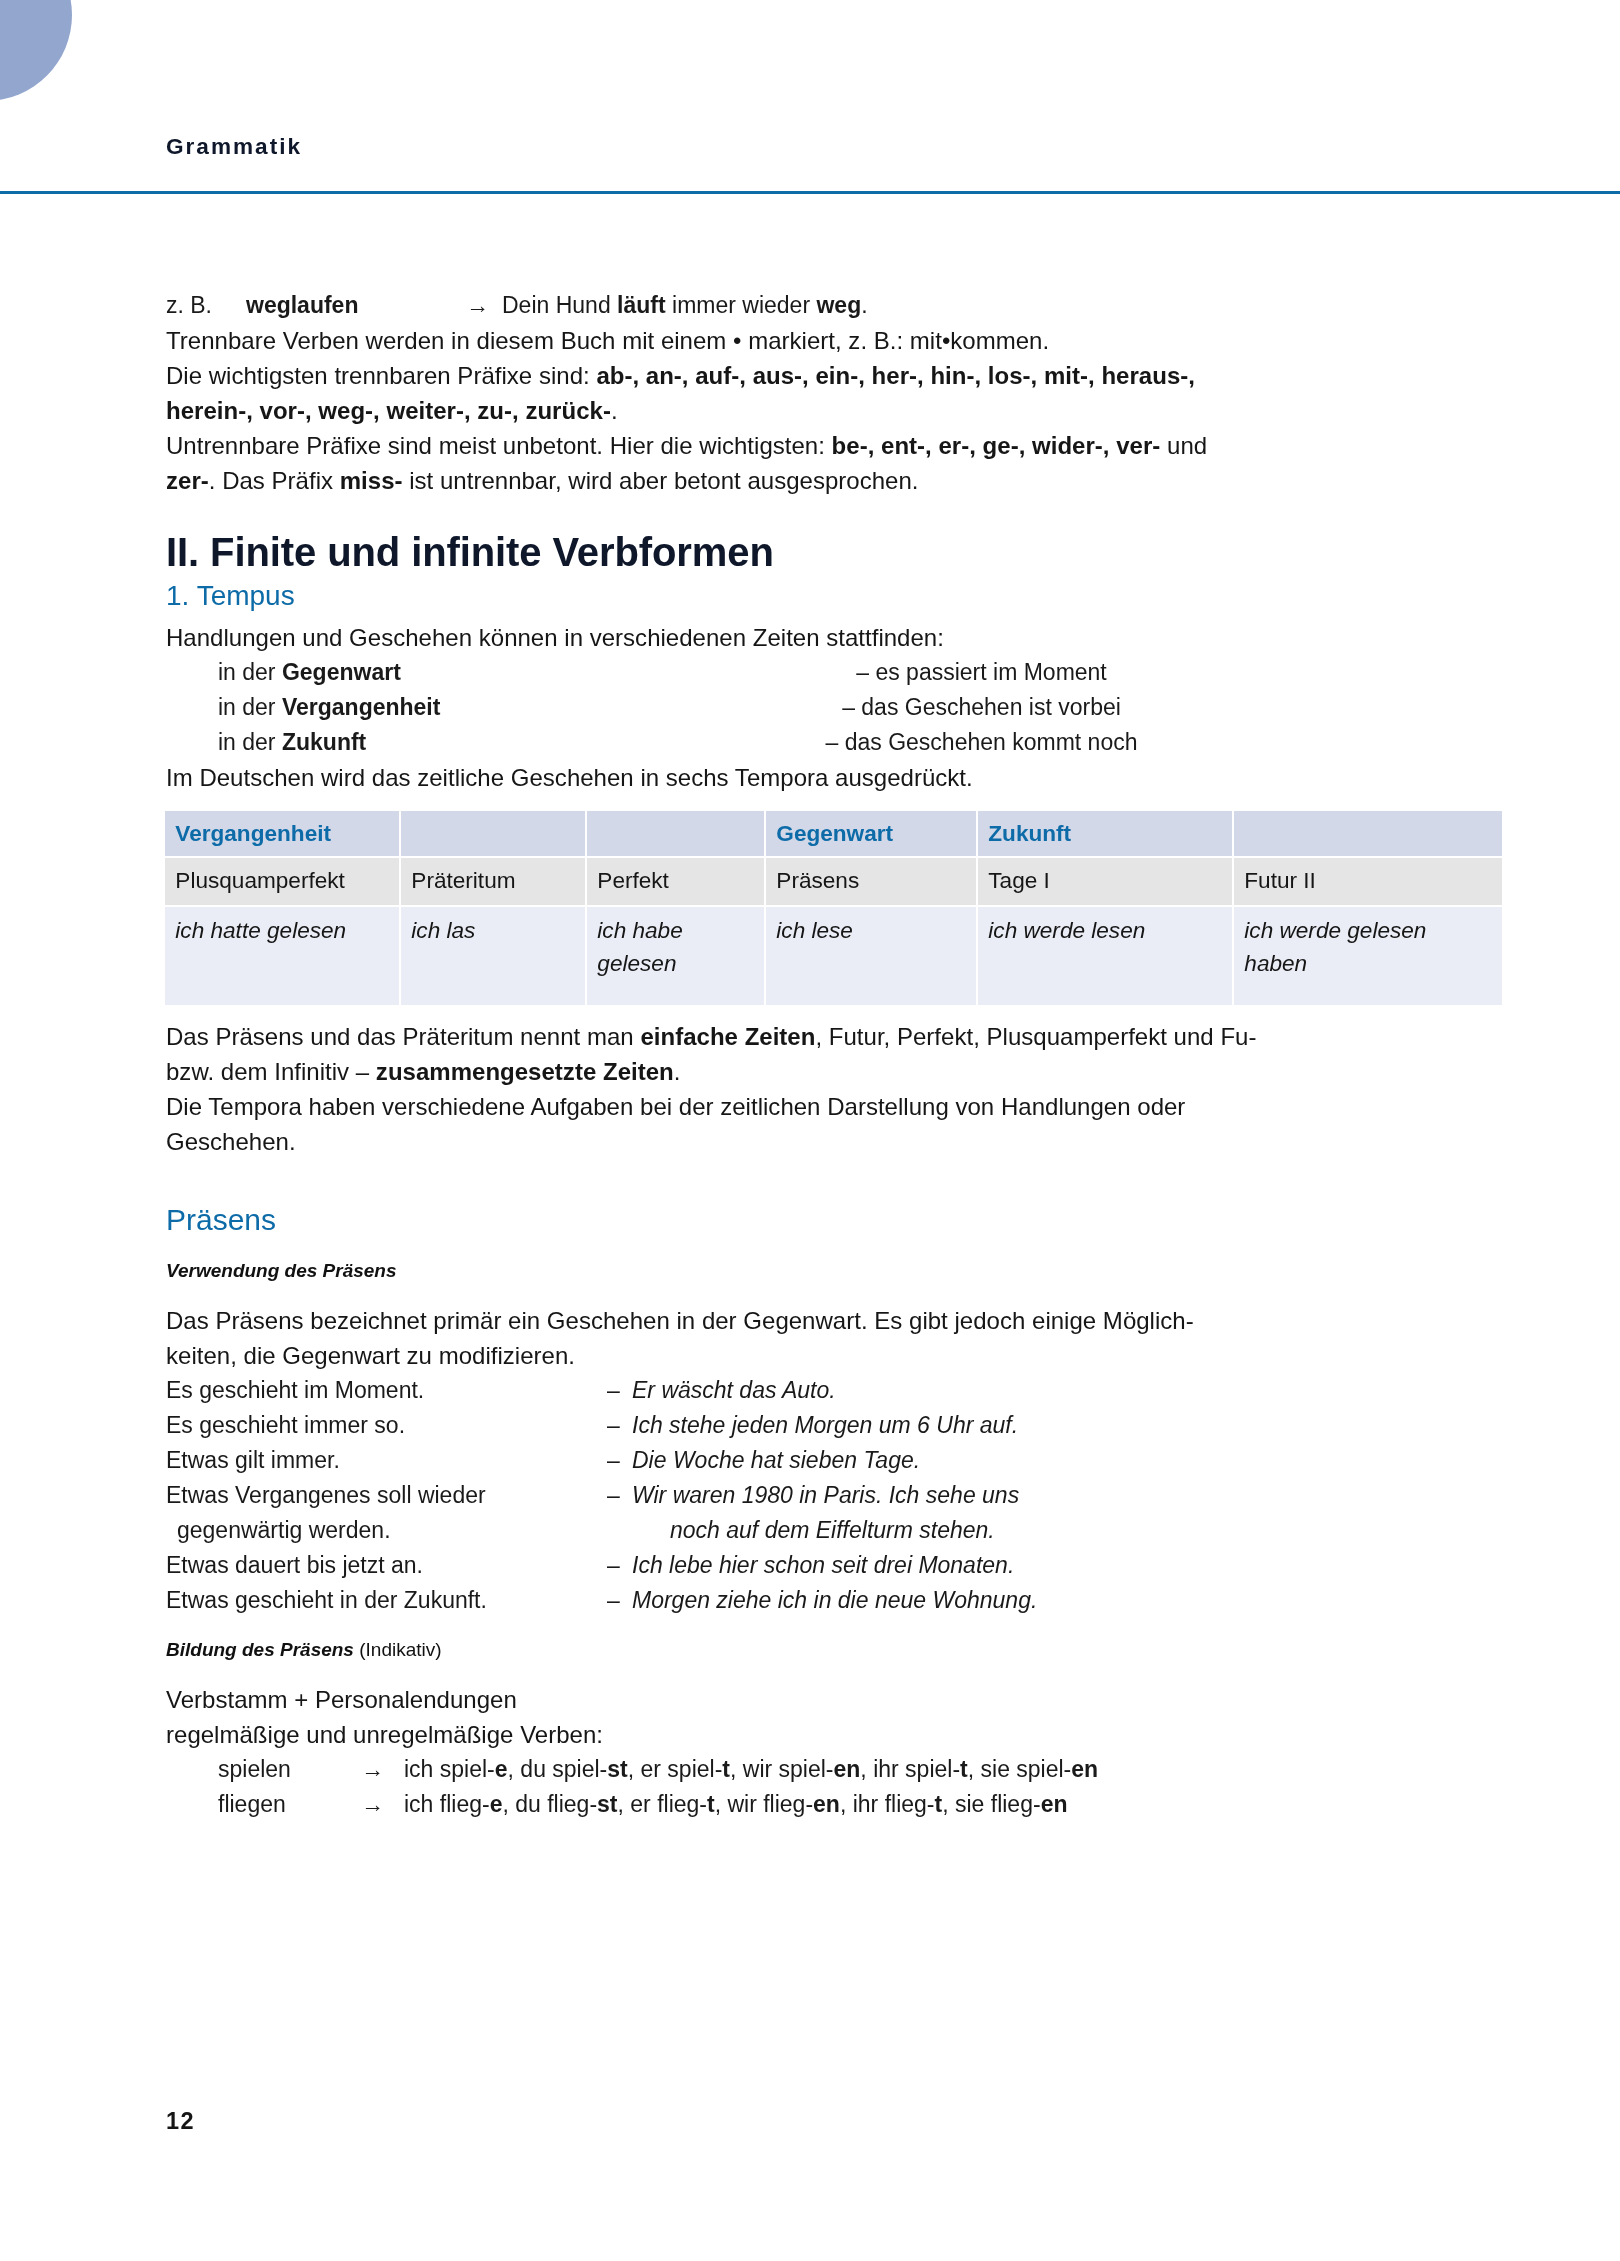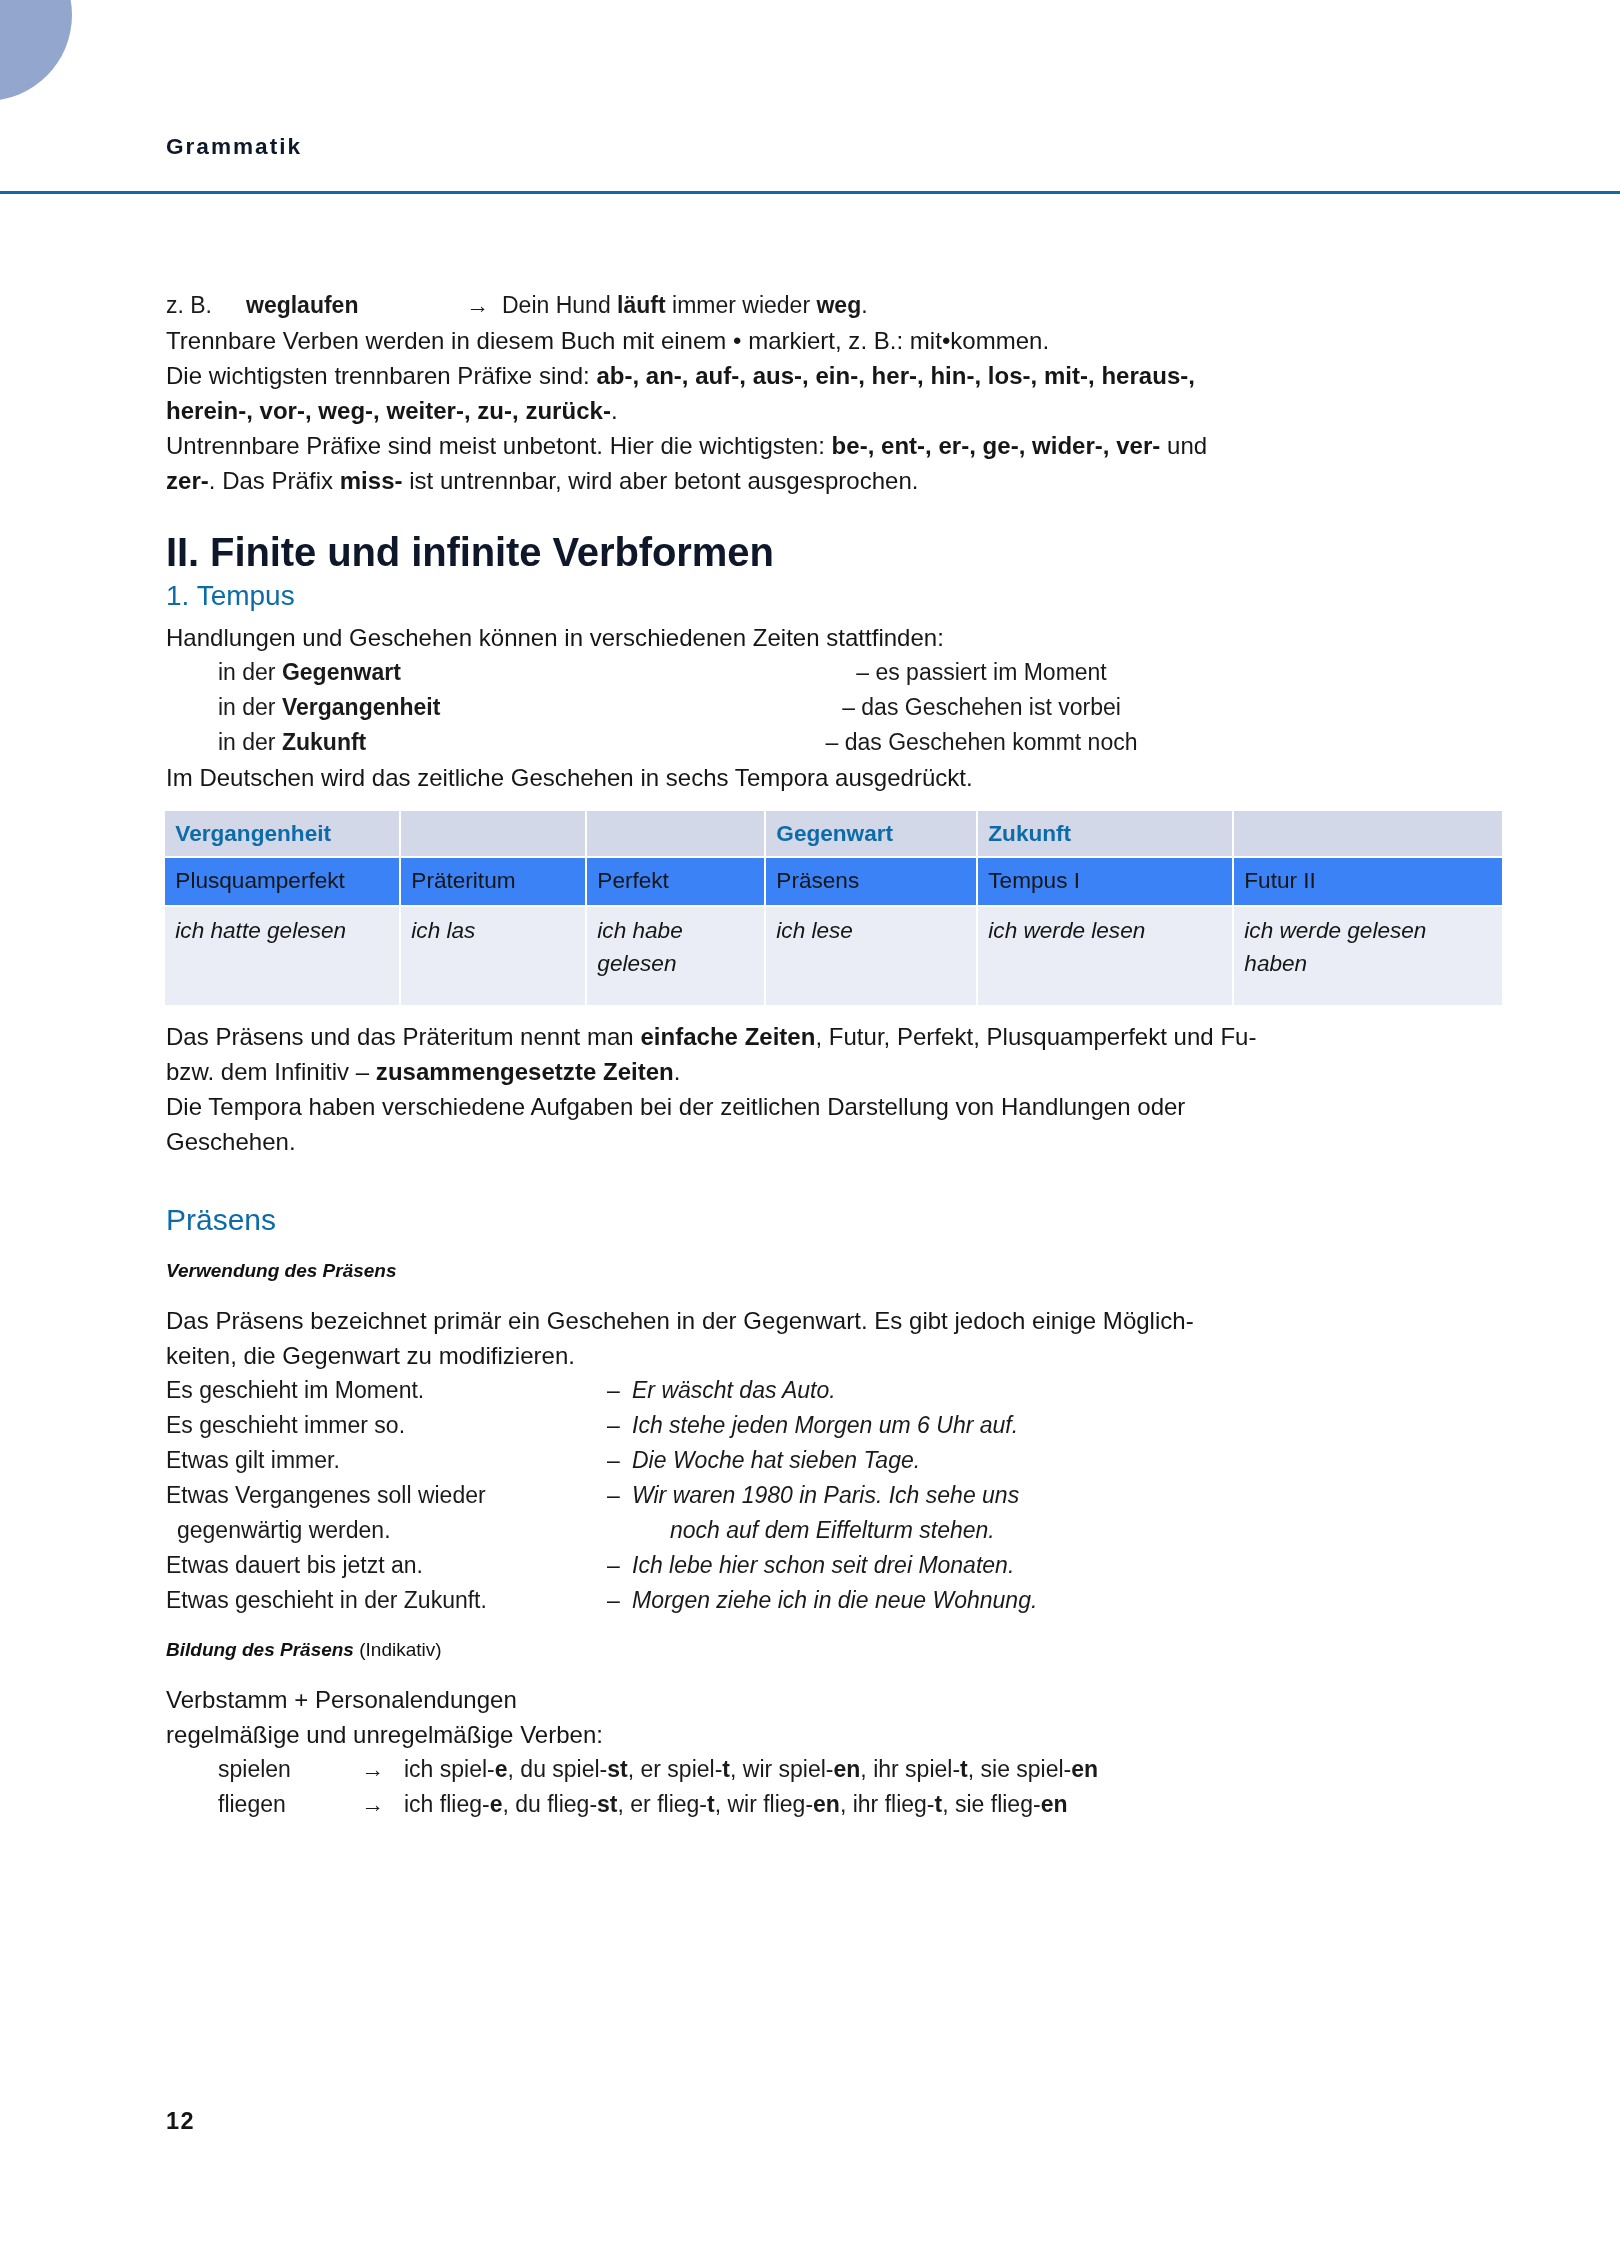--- a/index.html
+++ b/index.html
@@ -152,7 +152,7 @@
   }
   table.tempora tr.group-row td.blank { color: transparent; }
   table.tempora tr.name-row td {
-    background: #3b82f6;
+    background: #e5e5e5;
     color: #161616;
   }
   table.tempora tr.form-row td {

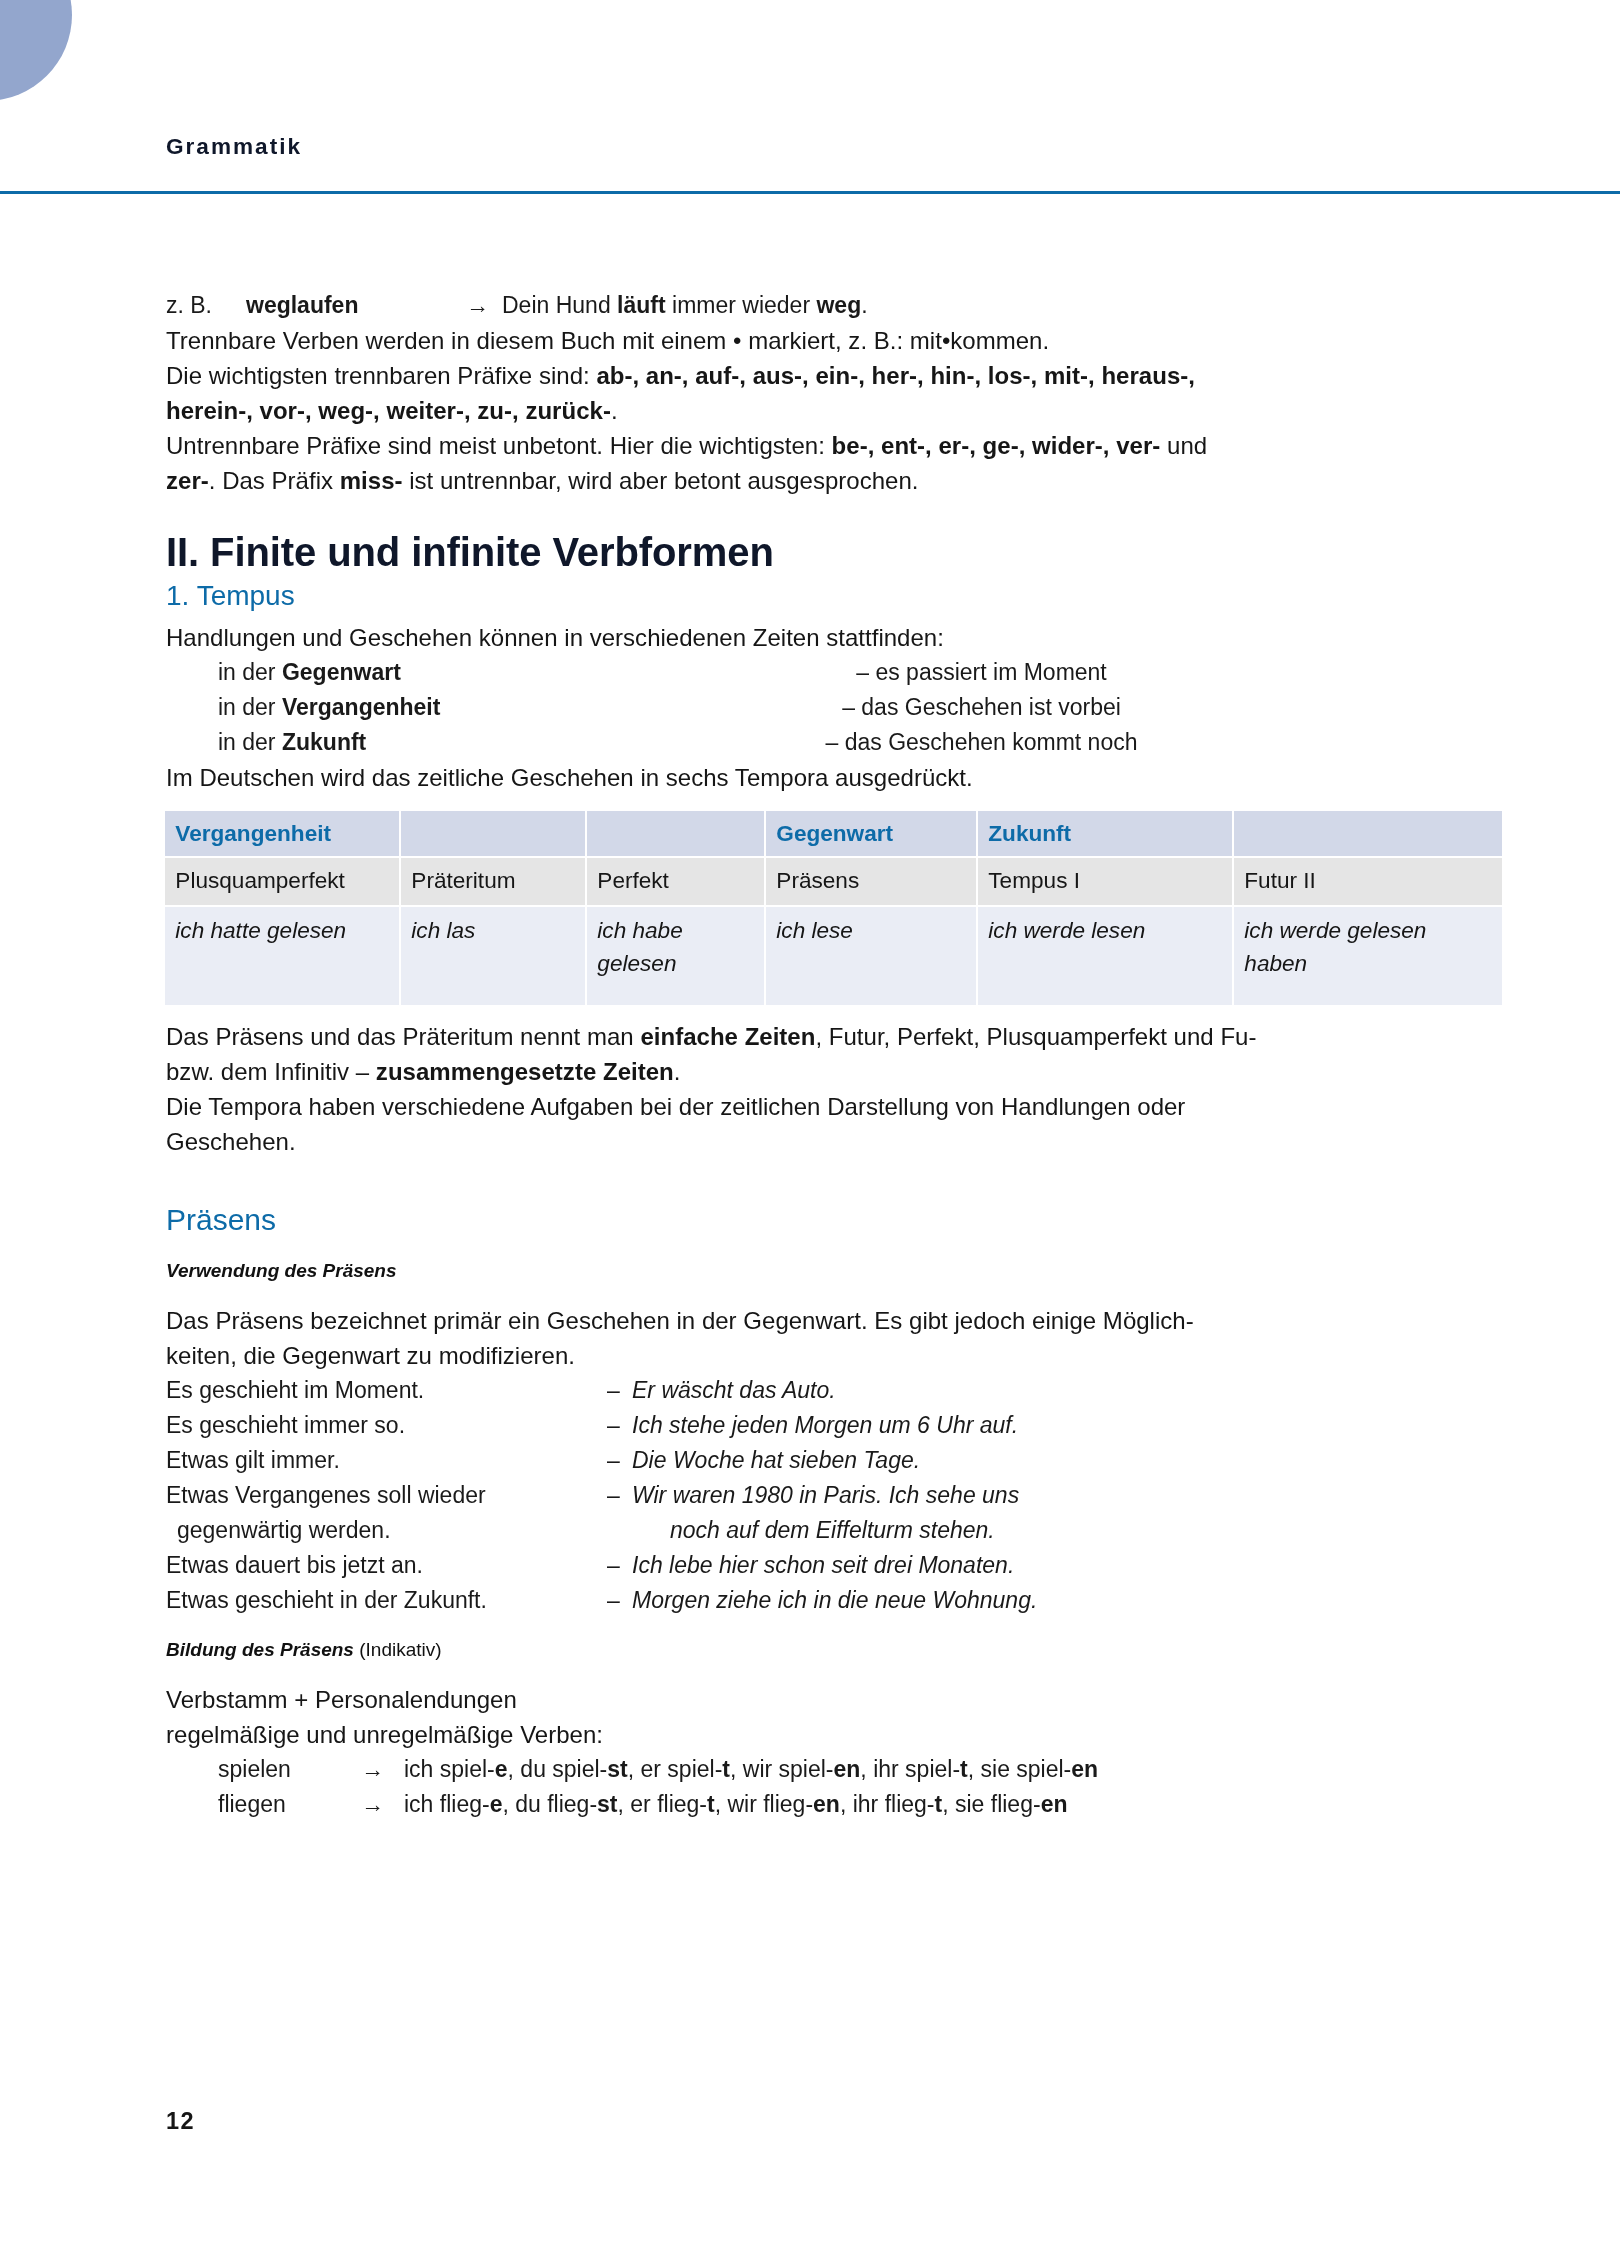--- a/index.html
+++ b/index.html
@@ -267,7 +267,7 @@
           <td>Präteritum</td>
           <td>Perfekt</td>
           <td>Präsens</td>
-          <td>Tempus I</td>
+          <td>Tage I</td>
           <td>Futur II</td>
         </tr>
         <tr class="form-row">

